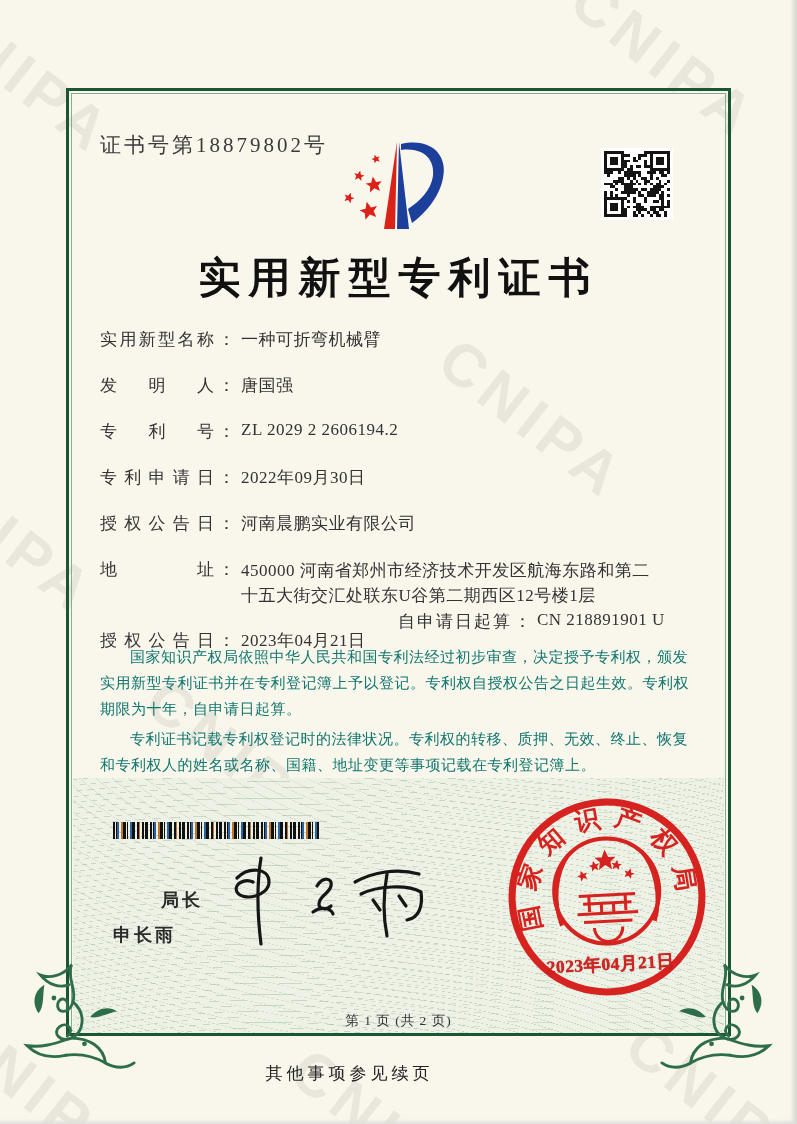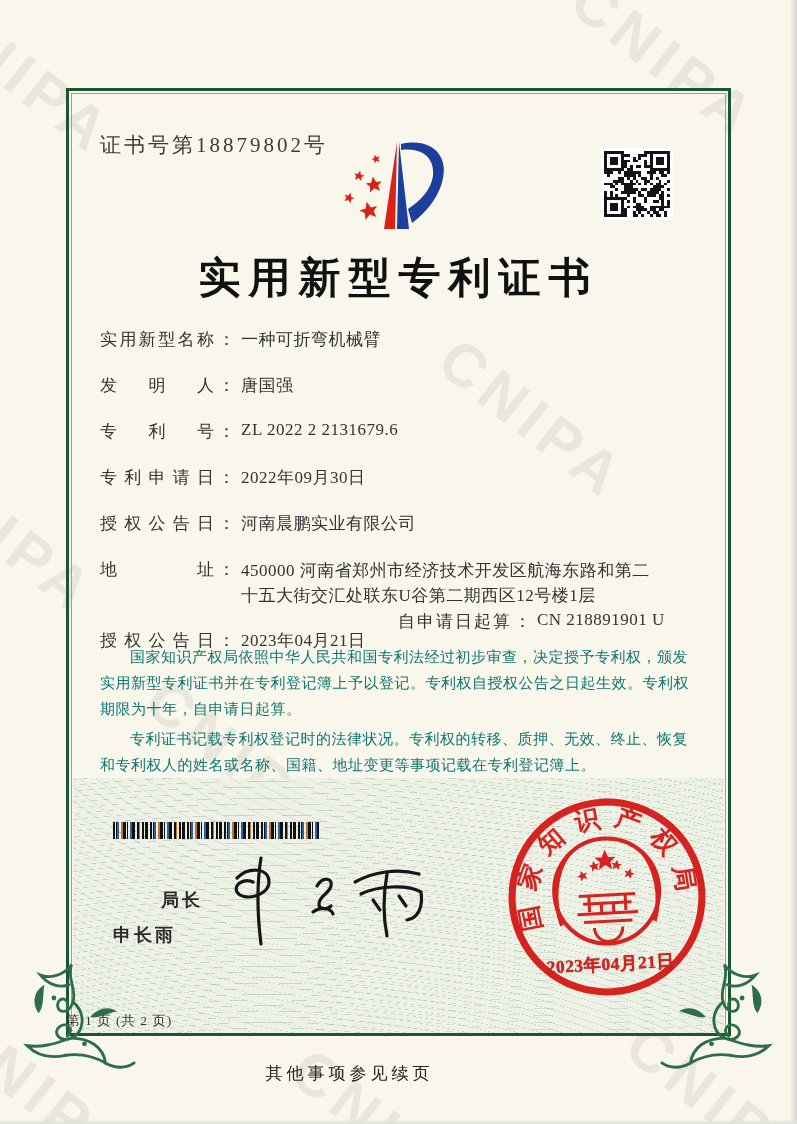--- a/index.html
+++ b/index.html
@@ -452,7 +452,7 @@
     <span class="flabel">实用新型名称</span><span class="fcolon">：</span><span class="fvalue">一种可折弯机械臂</span>
   </div>
   <div class="frow" style="top:420px;">
-    <span class="flabel">专利号</span><span class="fcolon">：</span><span class="fvalue">ZL 2022 2 2131679.6</span>
+    <span class="flabel">专利号</span><span class="fcolon">：</span><span class="fvalue">ZL 2029 2 2606194.2</span>
   </div>
   <div class="frow" style="top:466px;">
     <span class="flabel">专利申请日</span><span class="fcolon">：</span><span class="fvalue">2022年09月30日</span>

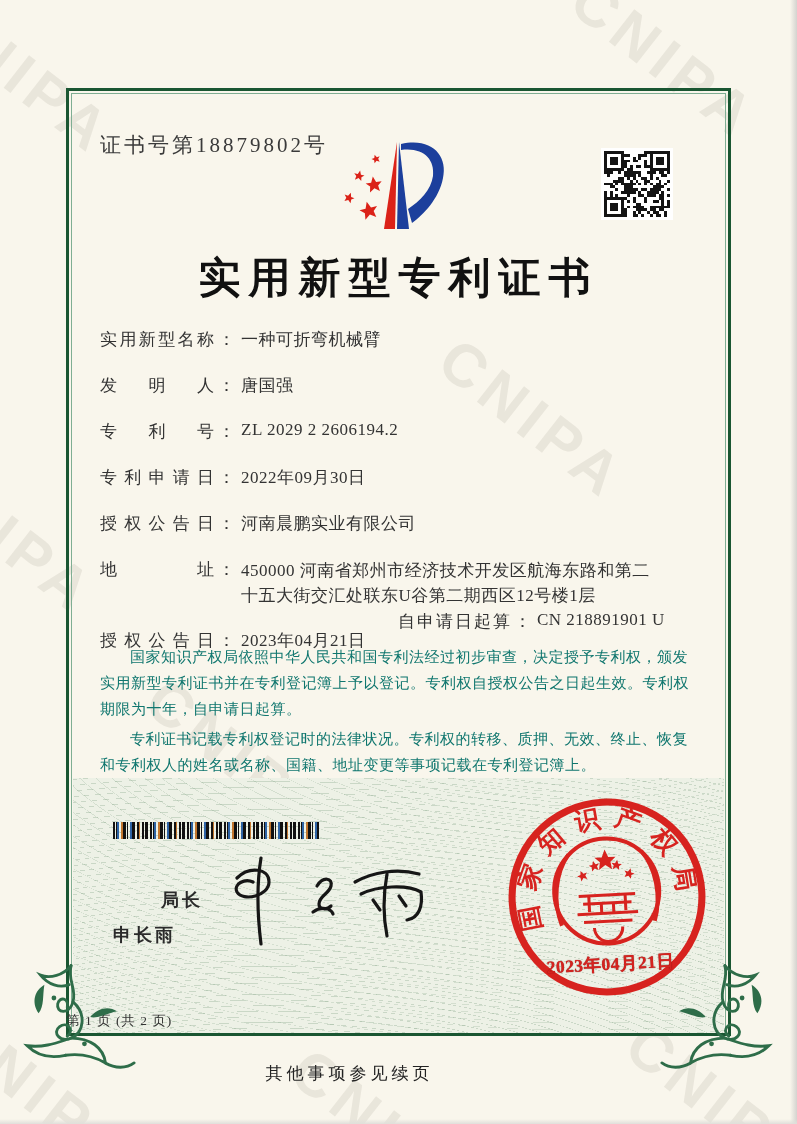--- a/index.html
+++ b/index.html
@@ -105,7 +105,7 @@
 
   .page-no{
     position:absolute;left:66px;width:665px;top:1012px;z-index:2;
-    text-align:left;font-size:13.5px;color:#333;letter-spacing:1px;
+    text-align:center;font-size:13.5px;color:#333;letter-spacing:1px;
   }
   .continuation{
     position:absolute;left:0;width:699px;top:1062px;z-index:2;

